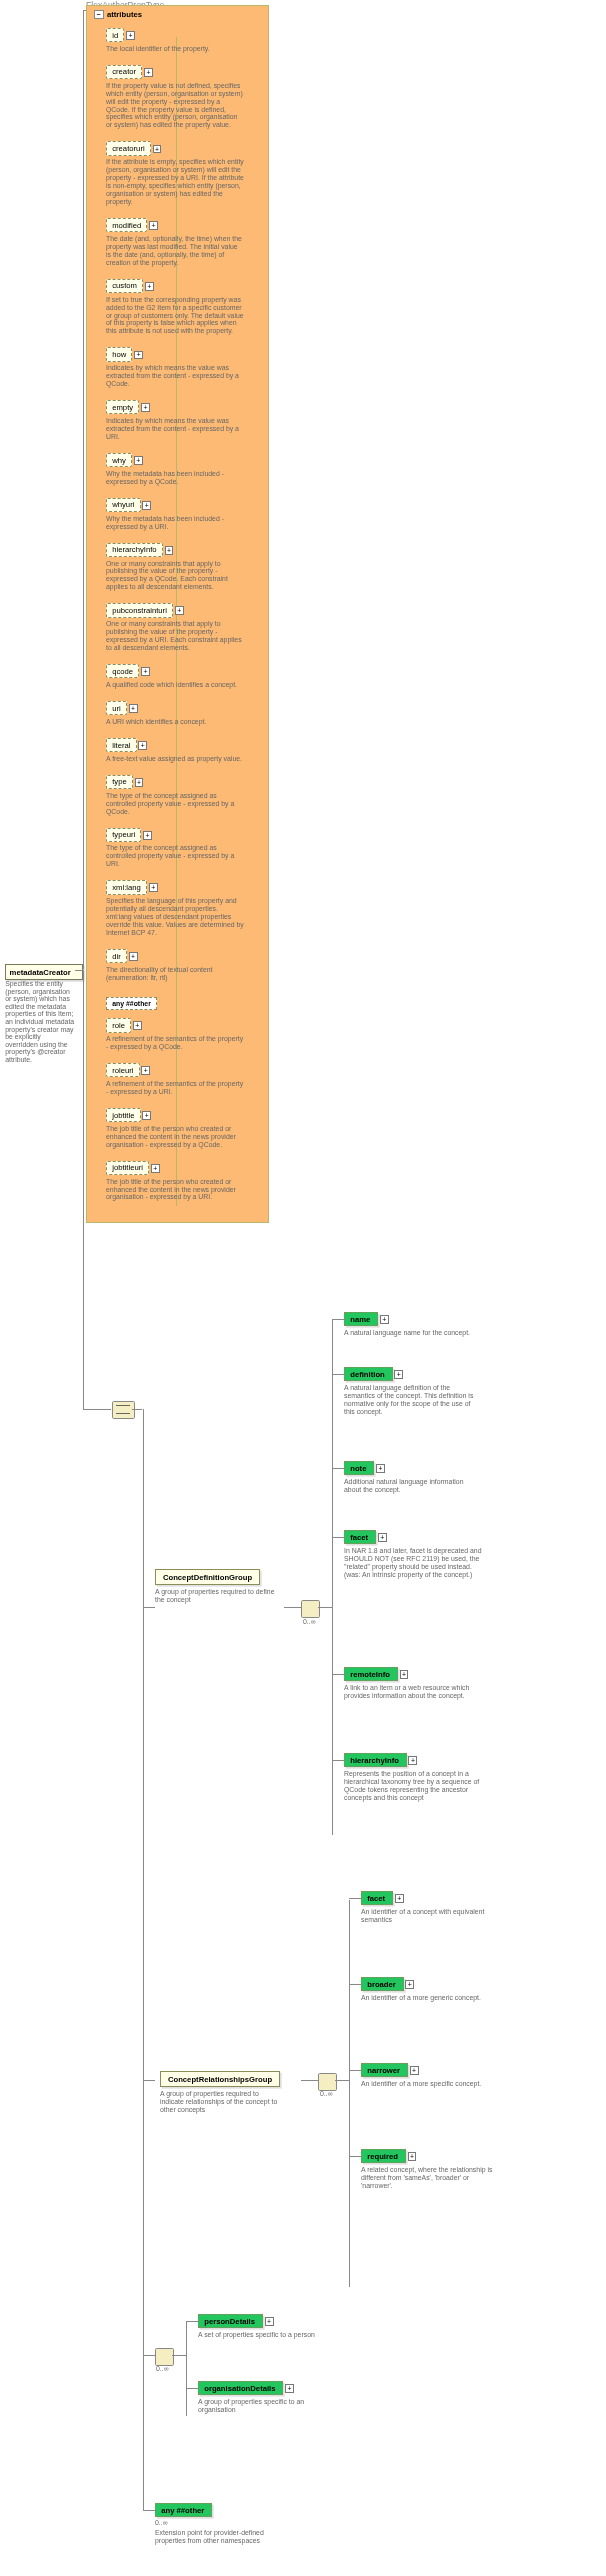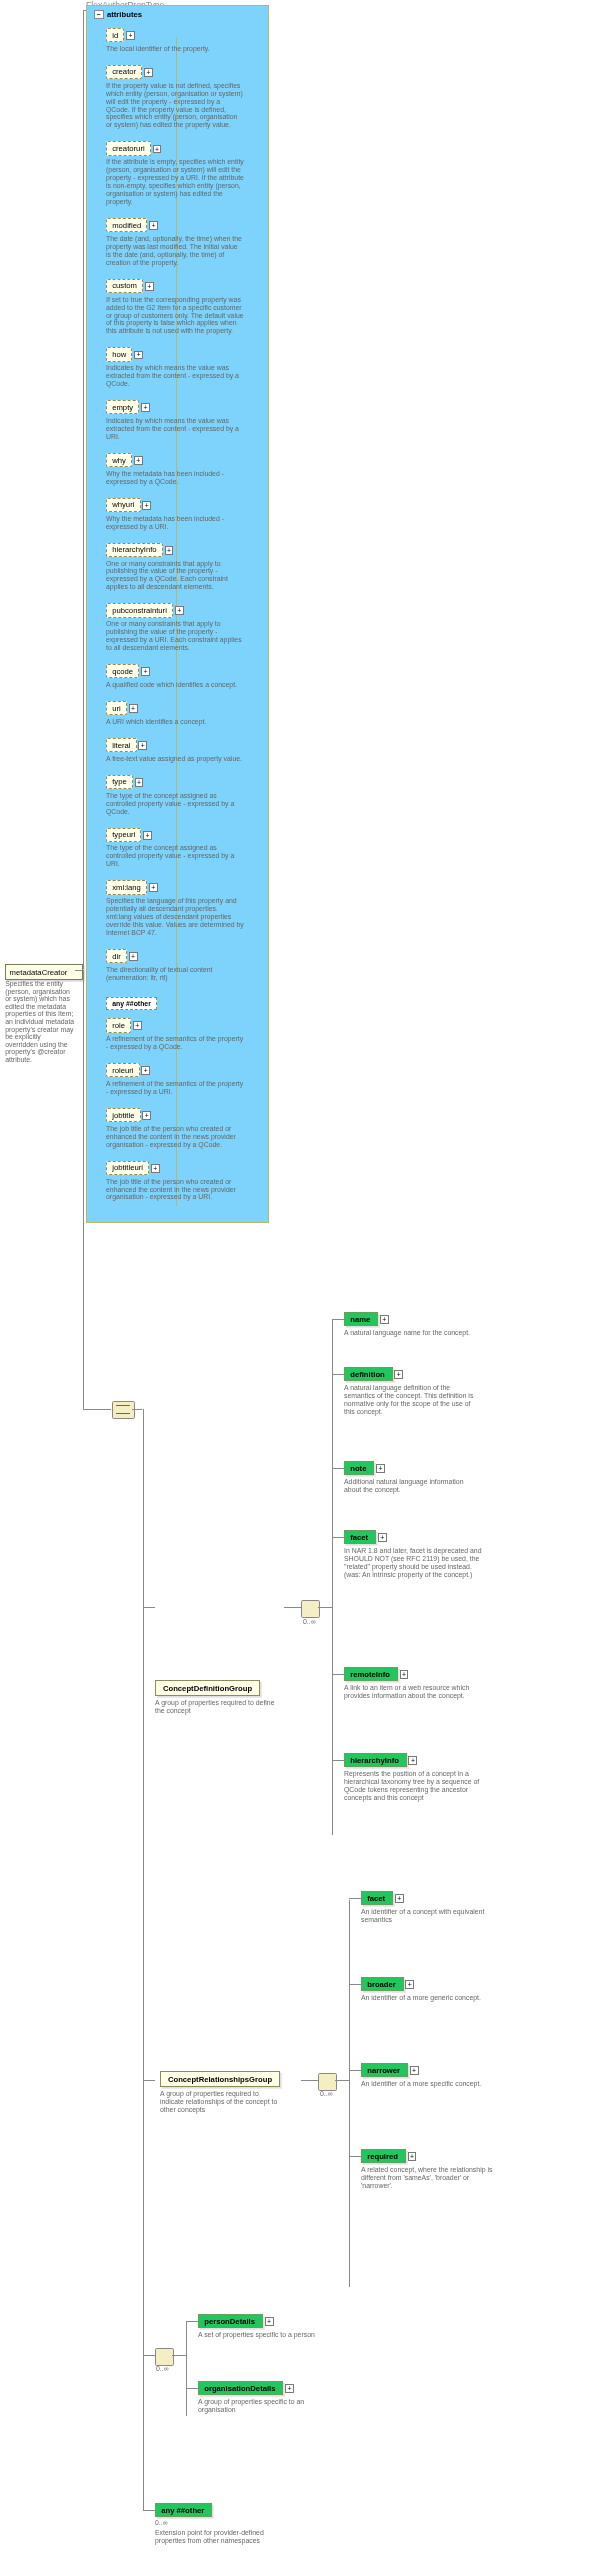--- a/index.html
+++ b/index.html
@@ -19,7 +19,7 @@
 .choice{position:absolute;width:17px;height:15.5px;border:0.9px solid #888;background:#f4eec2;border-radius:1.7px}
 
 
-.attr-panel{position:absolute;left:86px;top:5.2px;width:181px;background:#7dd3fc;border:0.9px solid #b8b86a}
+.attr-panel{position:absolute;left:86px;top:5.2px;width:181px;background:#fdba74;border:0.9px solid #b8b86a}
 .attr-panel > .hdr{font-weight:bold;padding:3.4px 6.9px;display:flex;align-items:center;gap:3.4px}
 .attr-panel > .hdr .box{width:7.7px;height:7.7px;border:0.9px solid #888;background:#fff;display:inline-flex;align-items:center;justify-content:center;font-size:6.9px;line-height:6.9px}
 .attr-list{padding:5.2px 8.6px 8.6px 19px}

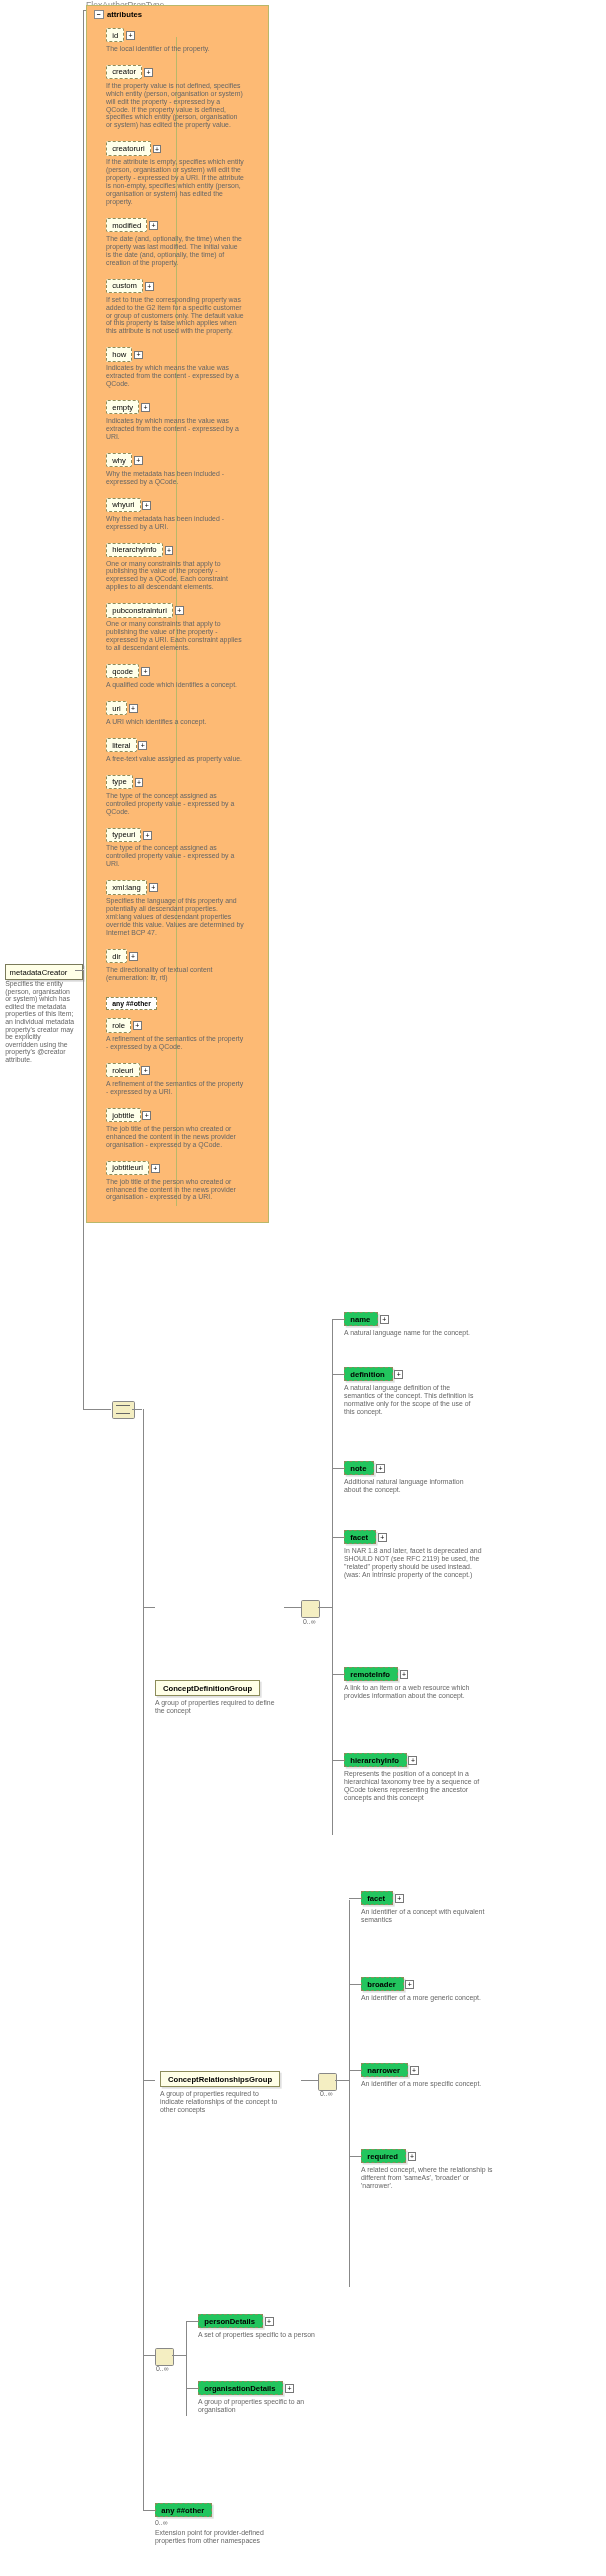--- a/index.html
+++ b/index.html
@@ -7,7 +7,7 @@
 
 
 .root-box{position:absolute;left:5.2px;top:964px;width:69px;padding:2.6px 3.4px;background:#ffffe7;border:0.9px solid #7a7a5a;box-shadow:1.7px 1.7px 0 rgba(0,0,0,.15)}
-.root-box .title{font-weight:normal}
+.root-box .title{font-weight:bold}
 .root-sub{position:absolute;left:5.2px;top:980px;width:69px;font-size:6.9px;color:#666;line-height:1.1}
 
 

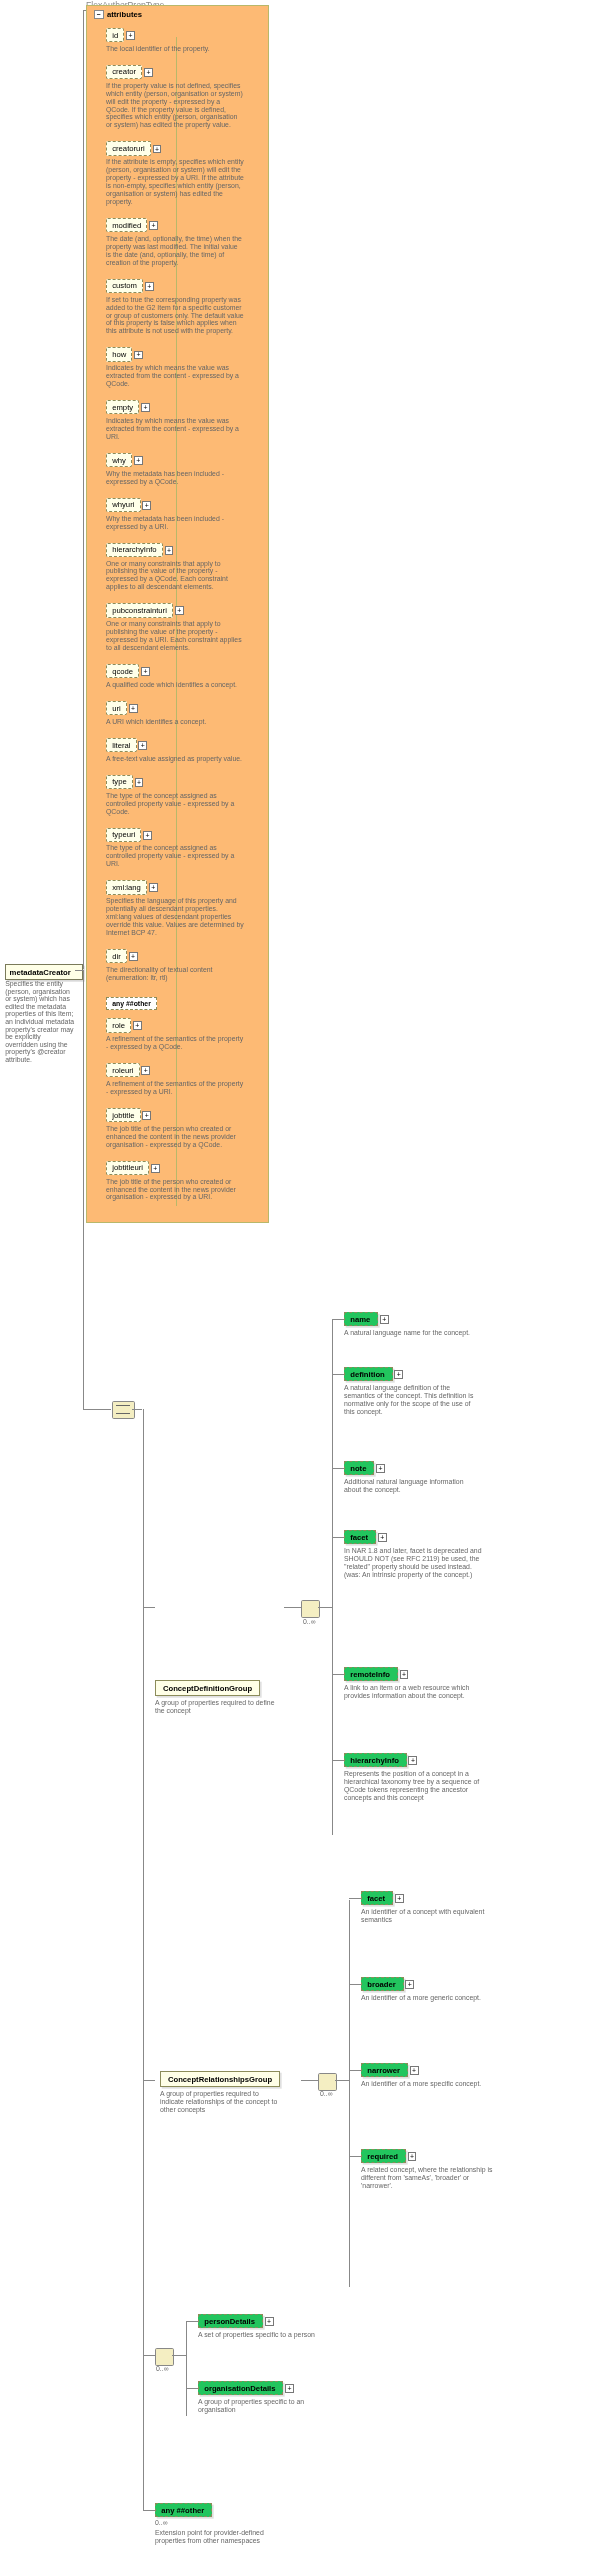--- a/index.html
+++ b/index.html
@@ -109,7 +109,7 @@
 <span class="v" style="left:143px;top:1409px;height:1101px"></span>
 
 <span class="h" style="left:143px;top:1607px;width:12px"></span>
-<div class="group" style="left:155px;top:1680px">
+<div class="group" style="left:155px;top:1569px">
   <span class="gbox">ConceptDefinitionGroup</span>
   <div class="desc">A group of properties required to define the concept</div>
 </div>

